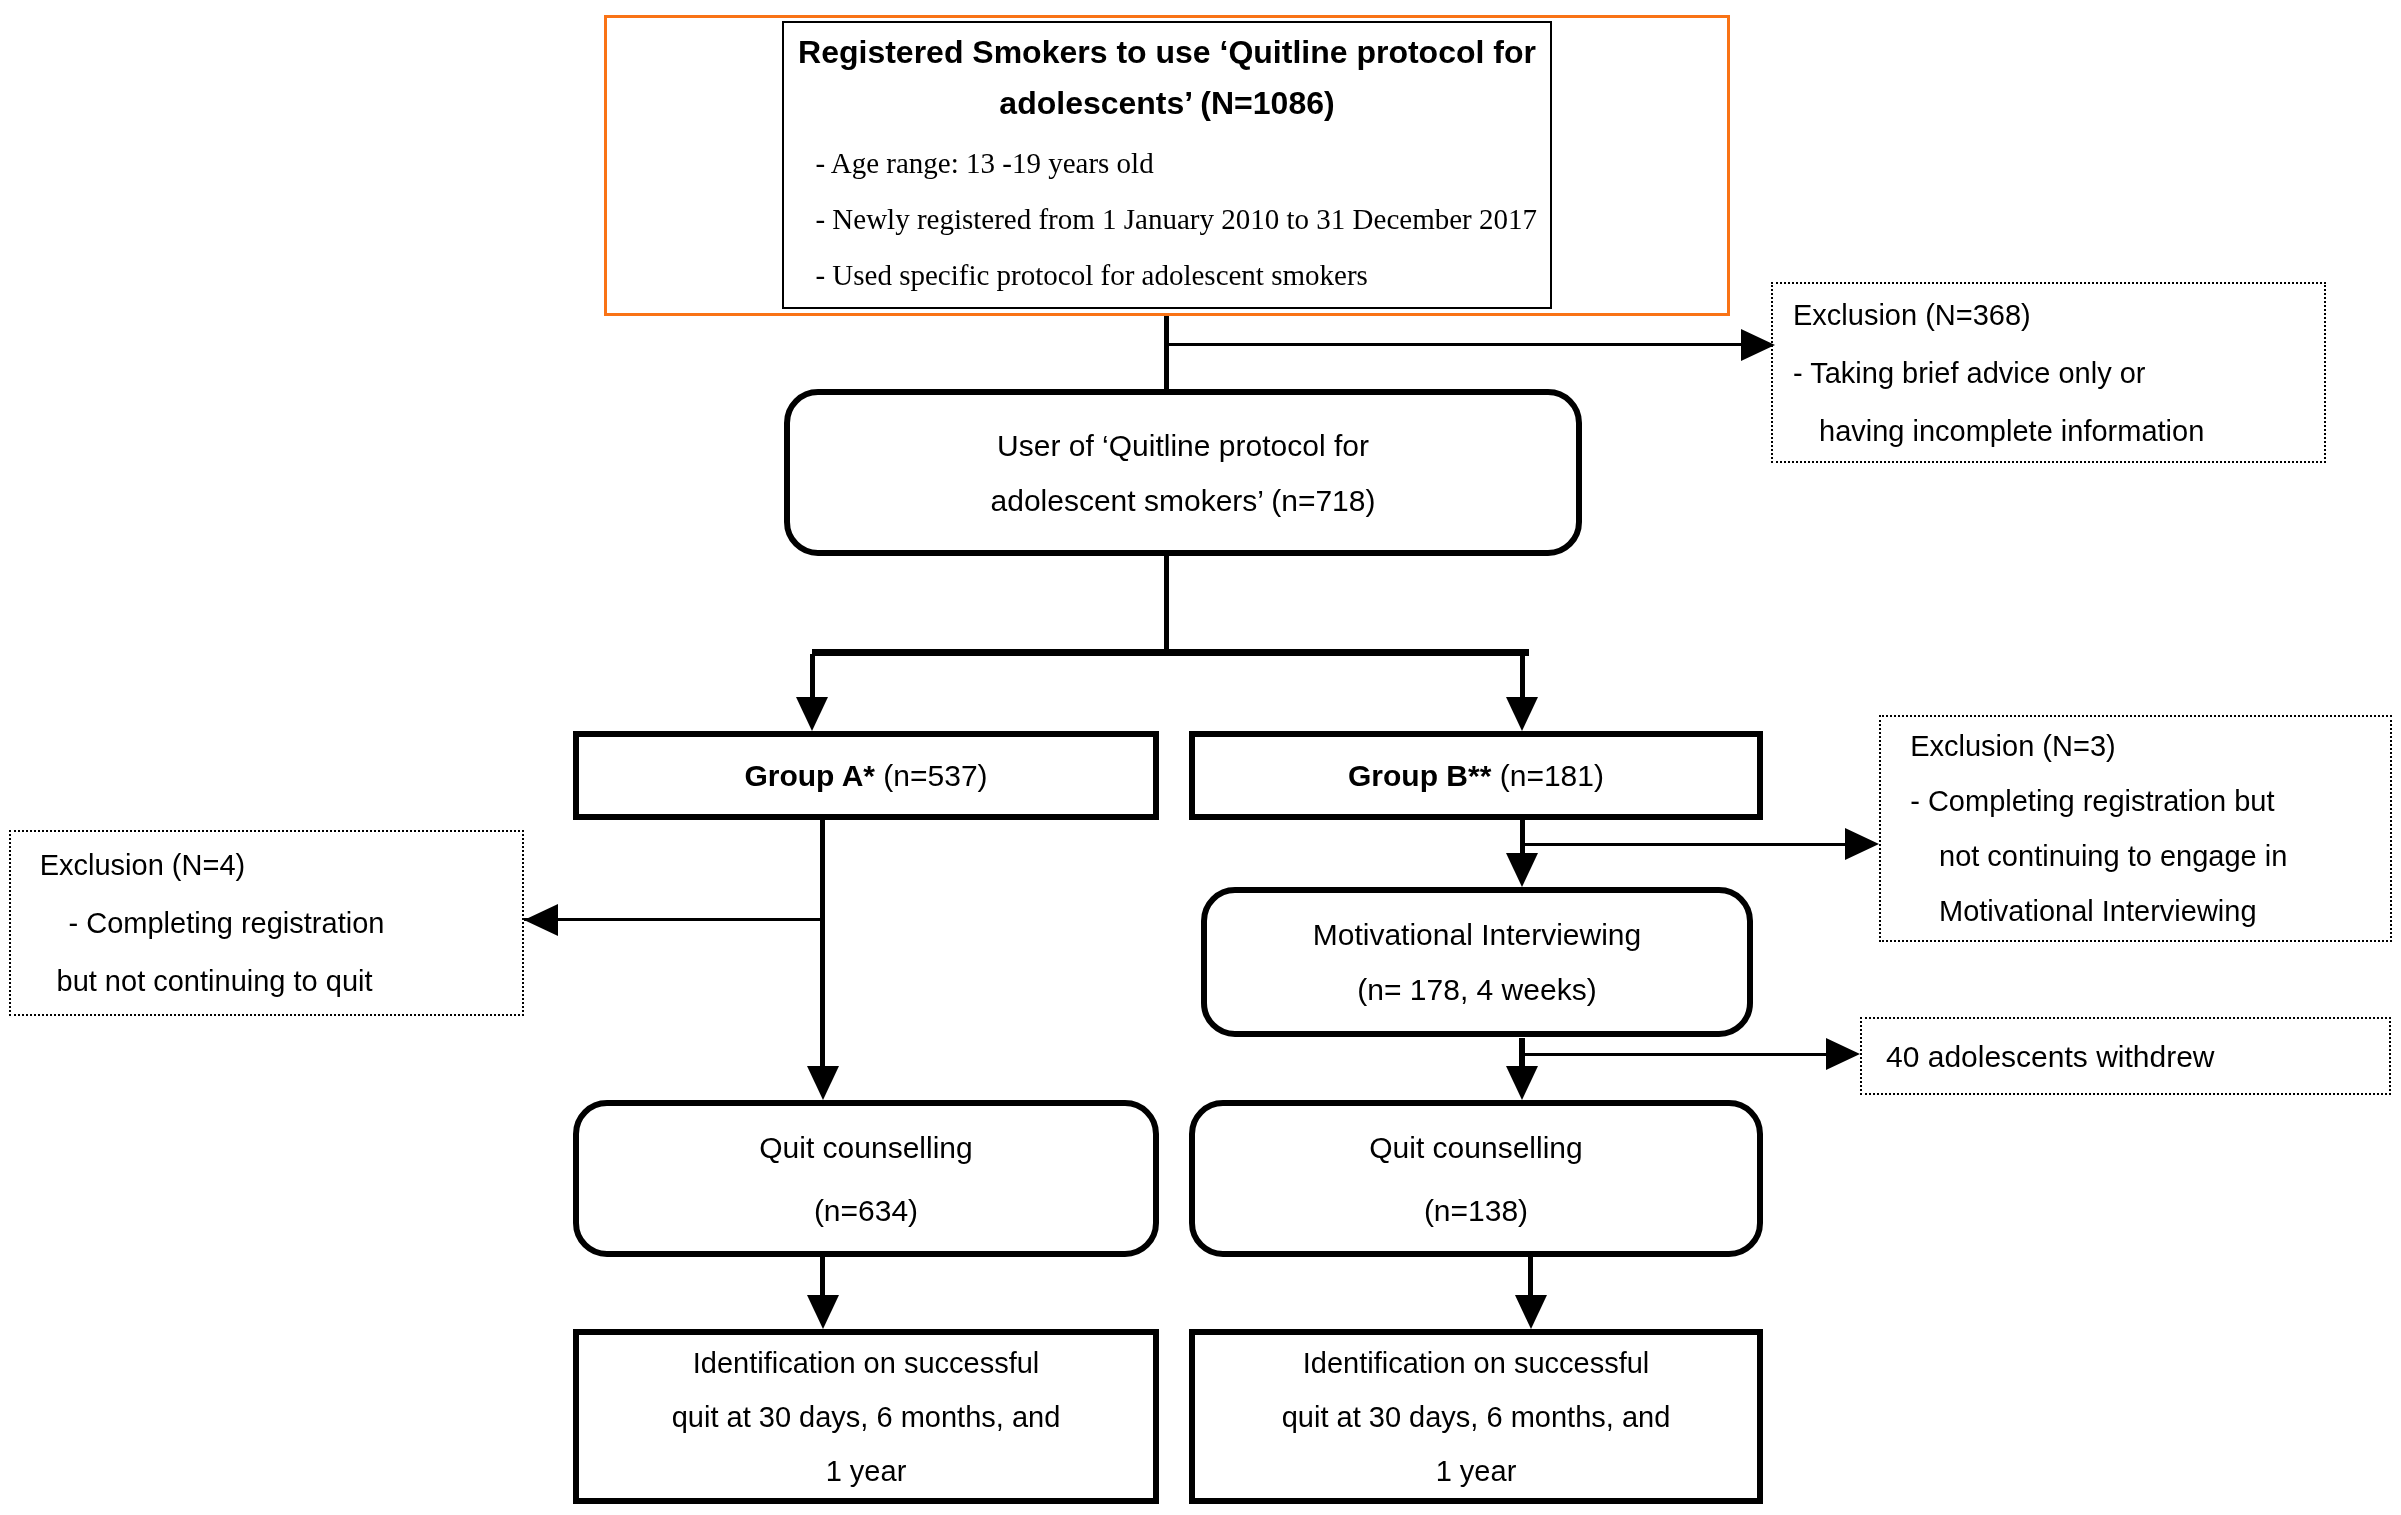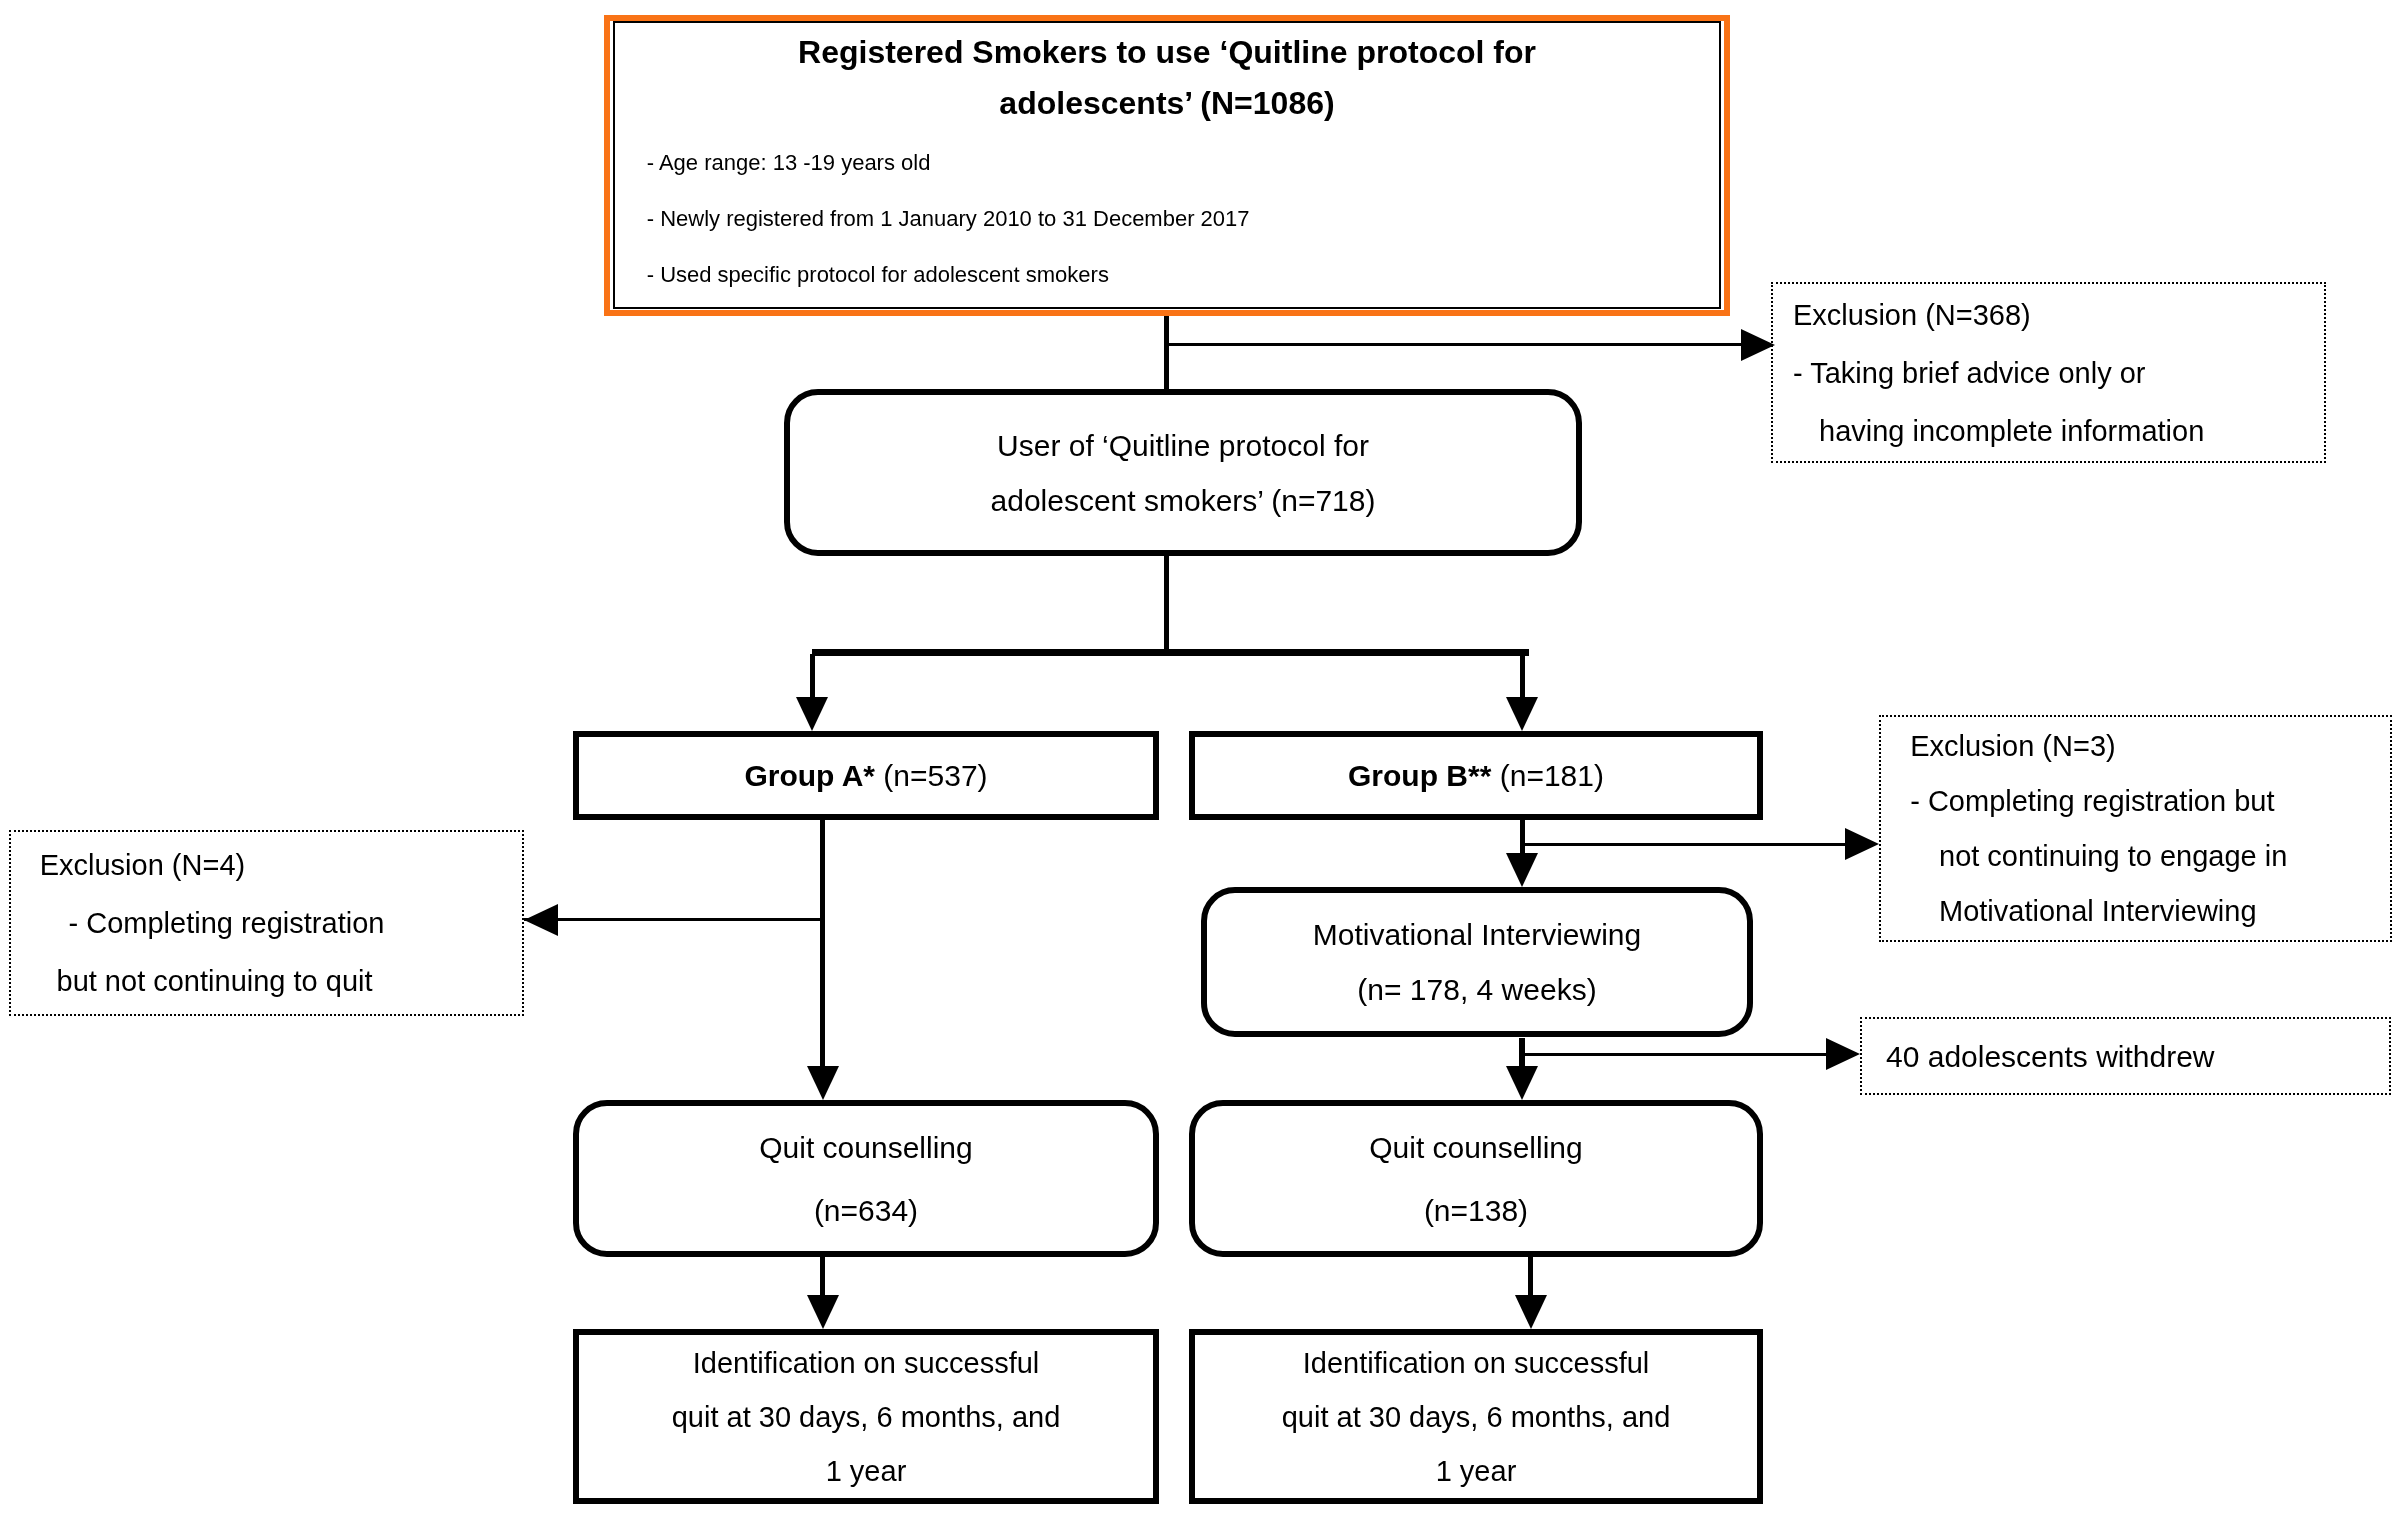--- a/index.html
+++ b/index.html
@@ -31,7 +31,7 @@
   .rect     { border: 6px solid #000; }
   .rounded  { border: 6.6px solid #000; border-radius: 34px; }
   .dotted   { border: 2.6px dotted #000; }
-  .dbl-outer { border: 6px solid #f97316; padding: 3.3px; }
+  .dbl-outer { border: 3px solid #f97316; padding: 3.3px; align-items: center; }
   .dbl-inner {
     border: 2px solid #000;
     flex: 1;

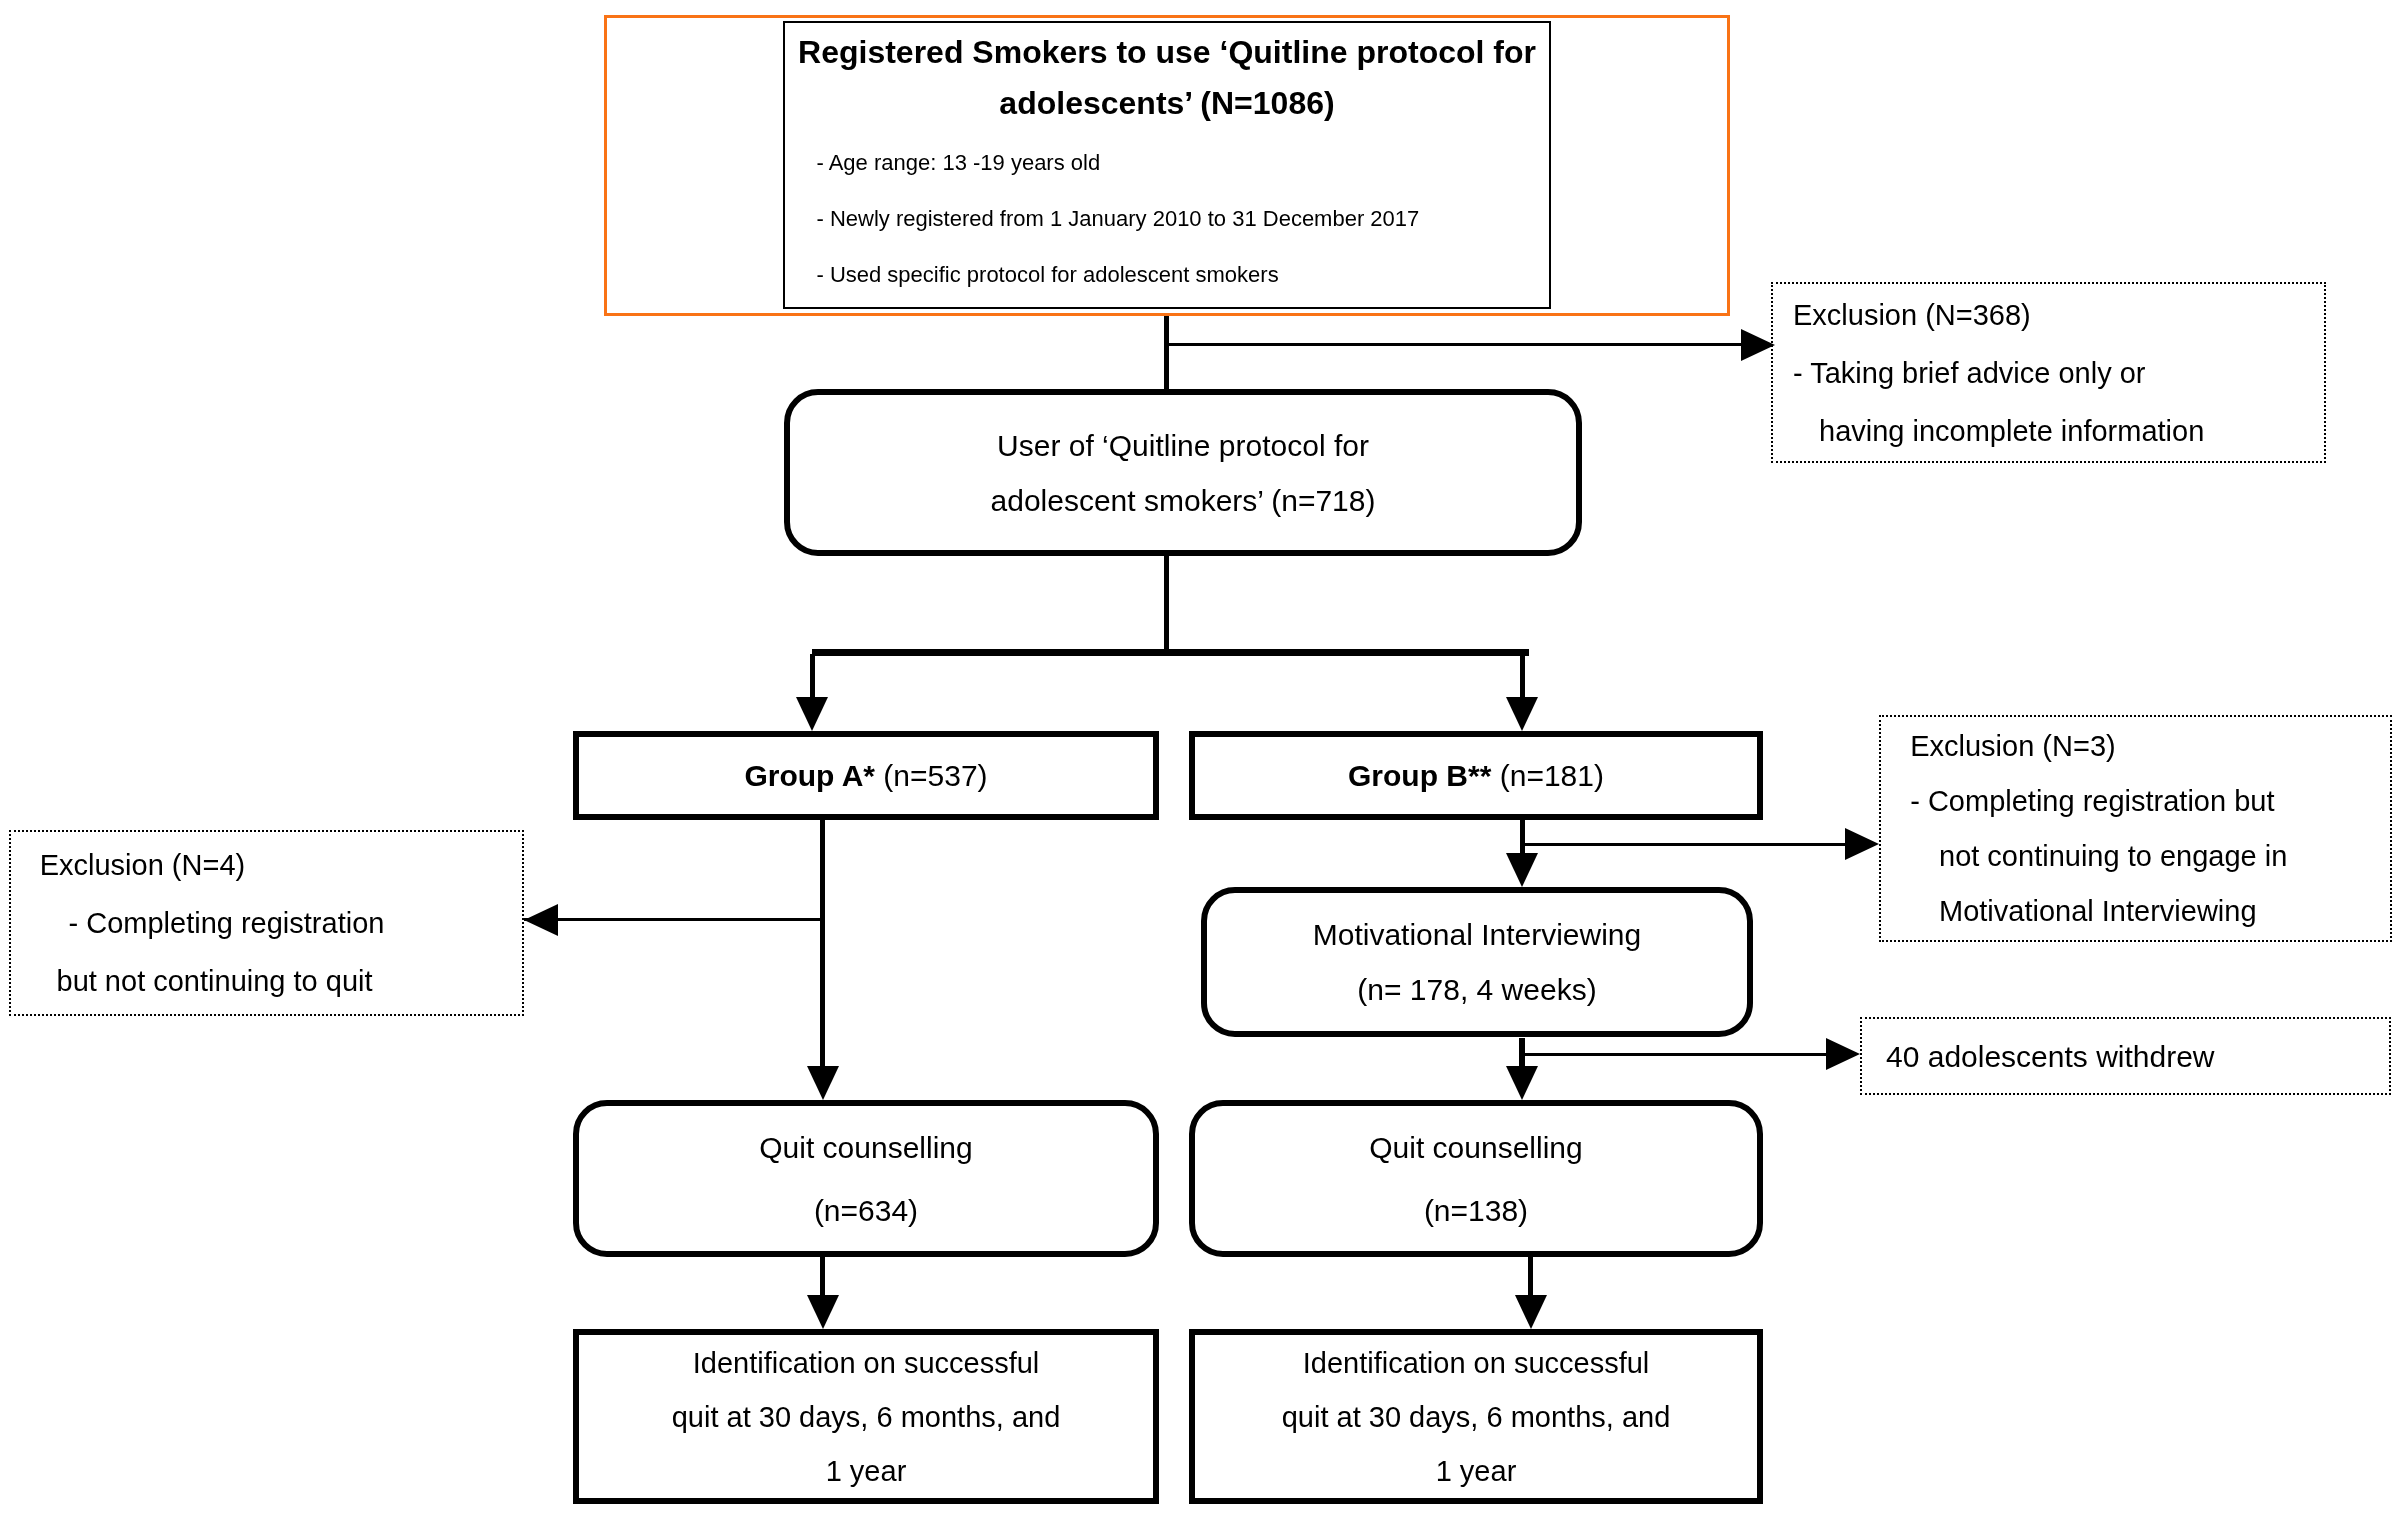--- a/index.html
+++ b/index.html
@@ -42,7 +42,7 @@
     padding: 4px 13px;
   }
   .title-line { font-size: 32px; font-weight: bold; line-height: 51px; text-align: center; }
-  .bullet     { font-size: 22px; line-height: 56px; text-align: left; padding-left: 18.4px; white-space: nowrap; }
+  .bullet     { font-size: 29px; line-height: 56px; text-align: left; padding-left: 18.4px; white-space: nowrap; font-family: Liberation Serif, serif; }
   .bullets-wrap { margin-top: 5.3px; }
   .txt46 { font-size: 30px; line-height: 55px; }
   .txt44 { font-size: 29px; line-height: 58px; }

